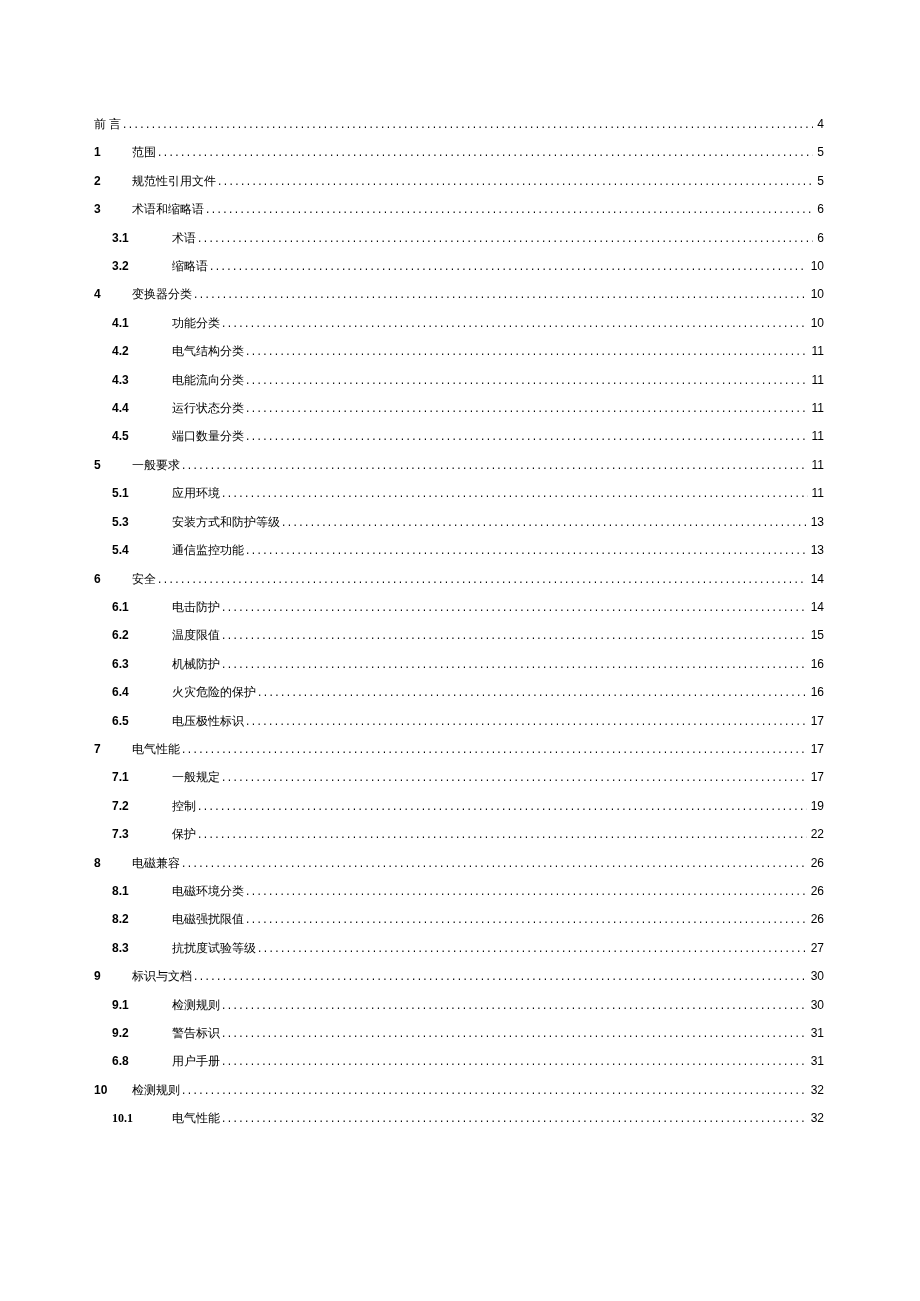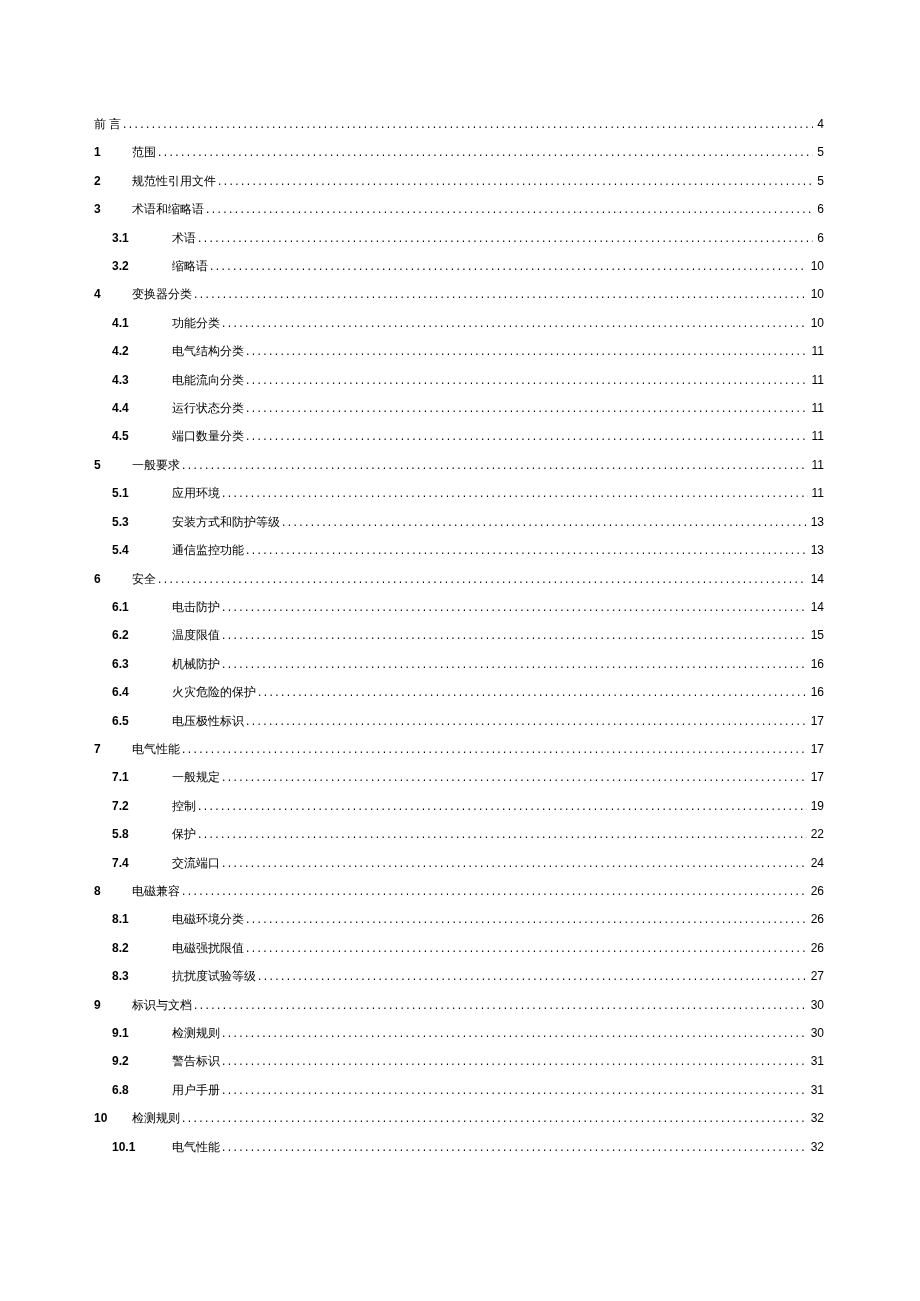--- a/index.html
+++ b/index.html
@@ -242,7 +242,7 @@
       <span class="pg">19</span>
     </div>
     <div class="toc-row lvl2">
-      <span class="num">5.8</span>
+      <span class="num">7.3</span>
       <span class="gap"></span>
       <span class="title">保护</span>
       <span class="leader"></span>

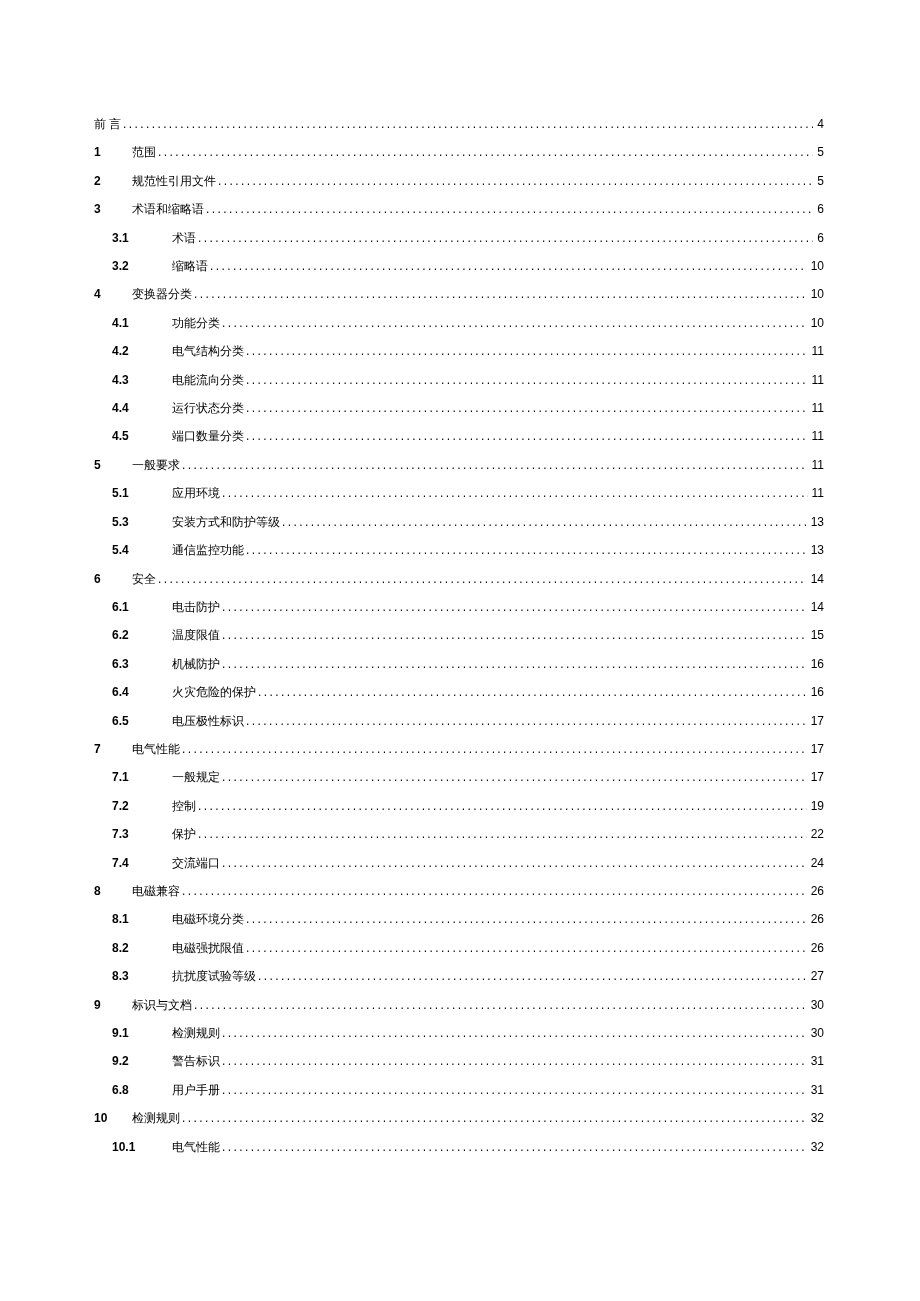--- a/index.html
+++ b/index.html
@@ -248,13 +248,6 @@
       <span class="leader"></span>
       <span class="pg">22</span>
     </div>
-    <div class="toc-row lvl2">
-      <span class="num">7.4</span>
-      <span class="gap"></span>
-      <span class="title">交流端口</span>
-      <span class="leader"></span>
-      <span class="pg">24</span>
-    </div>
     <div class="toc-row lvl1">
       <span class="num">8</span>
       <span class="gap"></span>

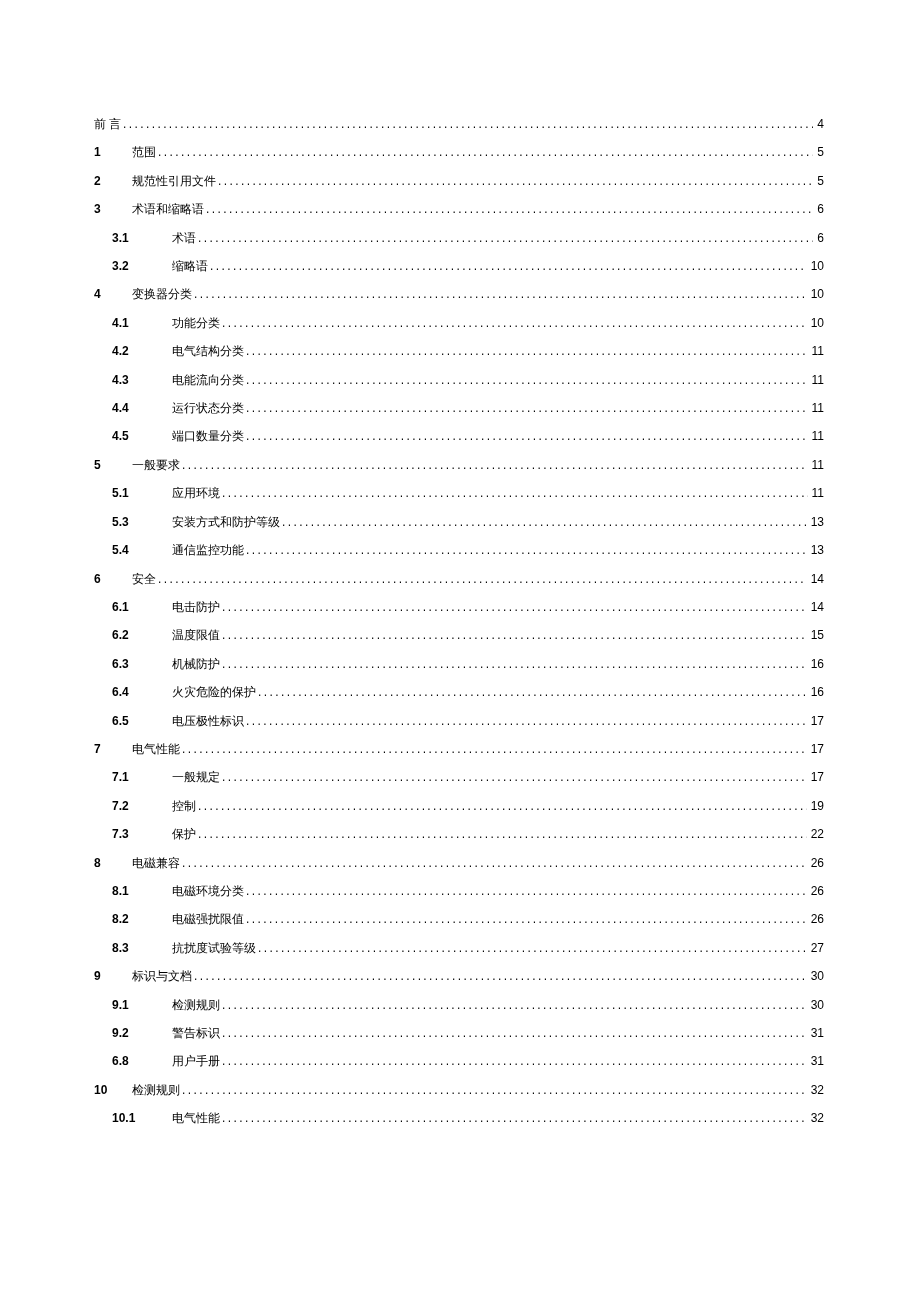--- a/index.html
+++ b/index.html
@@ -61,7 +61,7 @@
   .lvl2 .num { min-width: 28px; }
   .lvl2 .gap { width: 32px; }
   .lvl2b { padding-left: 18px; }
-  .lvl2b .num { min-width: 32px; }
+  .lvl2b .num { min-width: 32px; font-family: Liberation Serif, serif; }
   .lvl2b .gap { width: 28px; }
 </style>
 </head>

